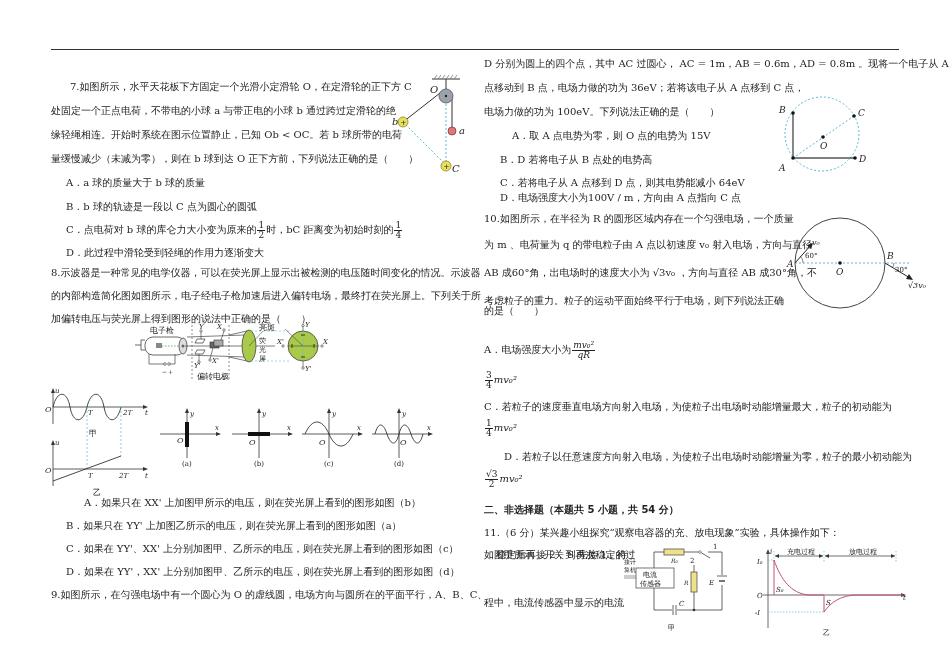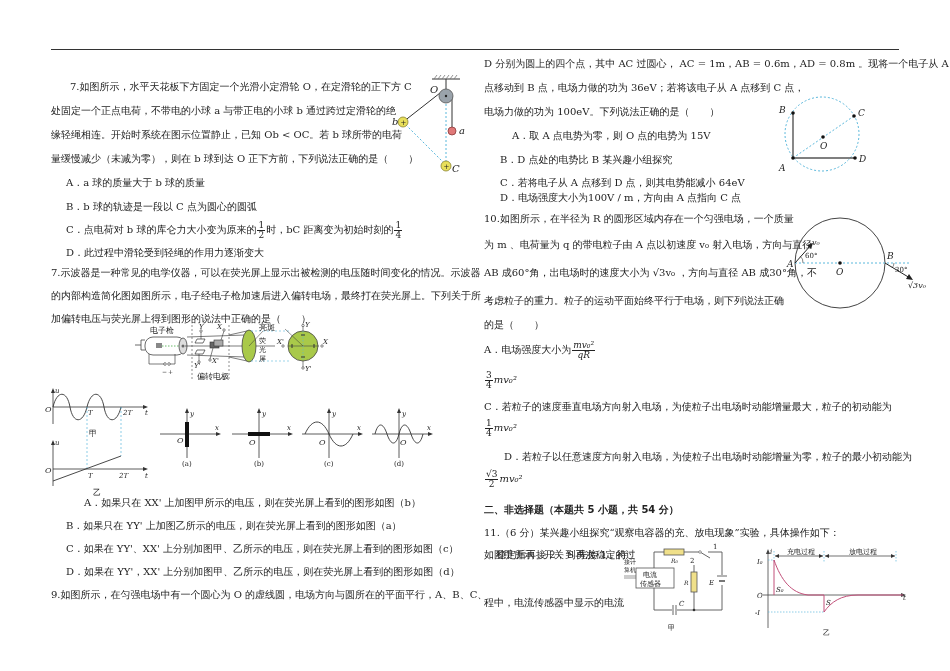--- a/index.html
+++ b/index.html
@@ -235,7 +235,7 @@
   <div class="t" style="left:484px;top:105px;">电场力做的功为 100eV。下列说法正确的是（　　）</div>
 
   <div class="t" style="left:500px;top:129px;margin-left:12px;">A．取 A 点电势为零，则 O 点的电势为 15V</div>
-  <div class="t" style="left:500px;top:153px;">B．D 点处的电势比 B 某兴趣小组探究</div>
+  <div class="t" style="left:500px;top:153px;">B．D 若将电子从 B 点处的电势高</div>
   <div class="t" style="left:500px;top:176px;">C．若将电子从 A 点移到 D 点，则其电势能减小 64eV</div>
   <div class="t" style="left:500px;top:191px;">D．电场强度大小为100V / m，方向由 A 点指向 C 点</div>
 

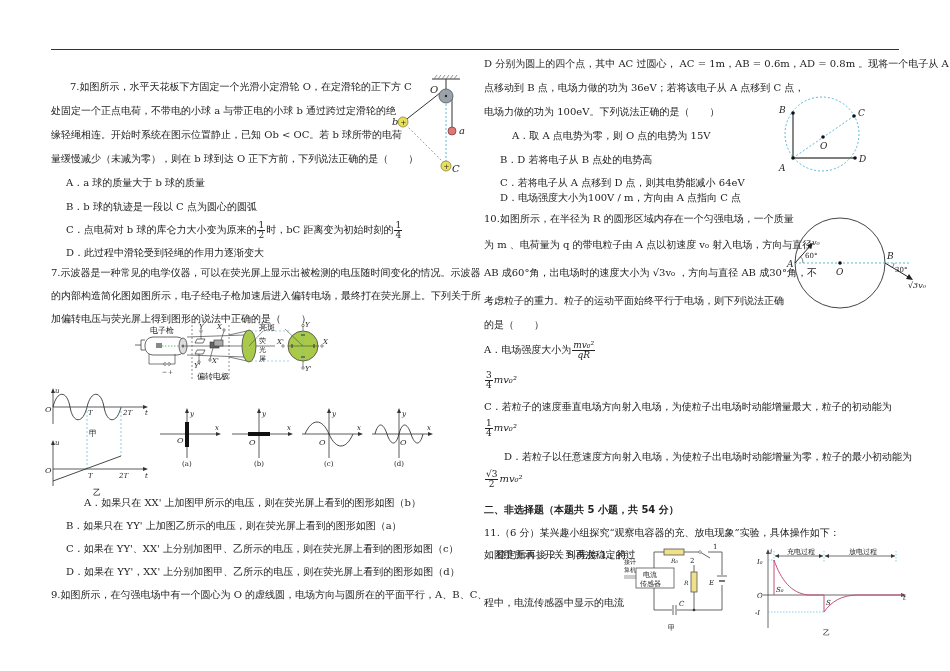--- a/index.html
+++ b/index.html
@@ -63,7 +63,7 @@
 </div>
 
 <div>
-  <div class="t" style="left:51px;top:266px;">7.示波器是一种常见的电学仪器，可以在荧光屏上显示出被检测的电压随时间变化的情况。示波器</div>
+  <div class="t" style="left:51px;top:266px;">8.示波器是一种常见的电学仪器，可以在荧光屏上显示出被检测的电压随时间变化的情况。示波器</div>
   <div class="t" style="left:51px;top:289px;">的内部构造简化图如图所示，电子经电子枪加速后进入偏转电场，最终打在荧光屏上。下列关于所</div>
   <div class="t" style="left:51px;top:312px;">加偏转电压与荧光屏上得到图形的说法中正确的是（　　）</div>
 

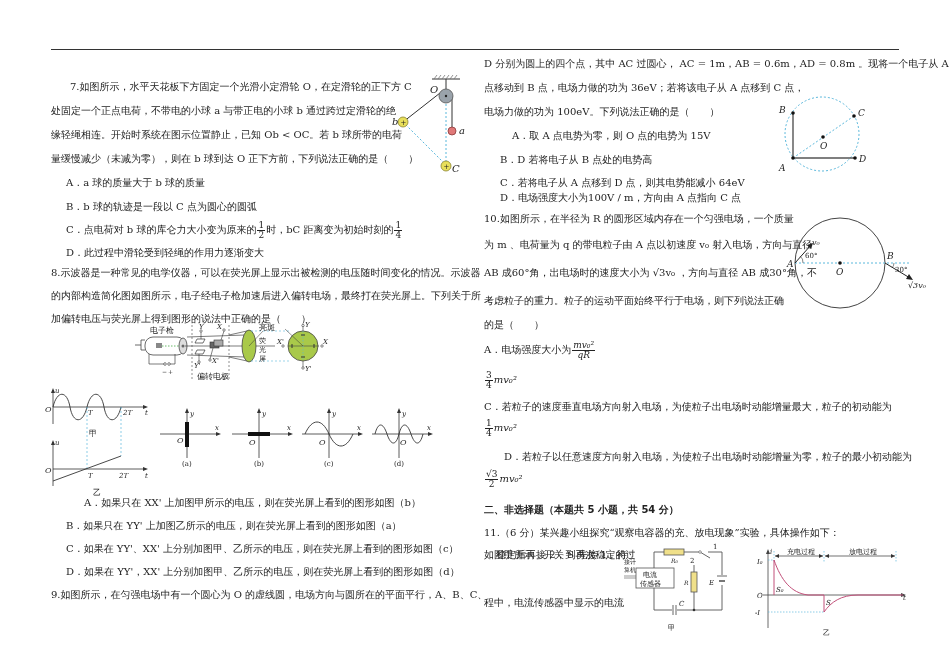--- a/index.html
+++ b/index.html
@@ -262,7 +262,7 @@
   <div class="t" style="left:484px;top:238px;">为 m 、电荷量为 q 的带电粒子由 A 点以初速度 v₀ 射入电场，方向与直径</div>
   <div class="t" style="left:484px;top:266px;">AB 成60°角，出电场时的速度大小为 √3v₀ ，方向与直径 AB 成30°角，不</div>
   <div class="t" style="left:484px;top:294px;">考虑粒子的重力。粒子的运动平面始终平行于电场，则下列说法正确</div>
-  <div class="t" style="left:484px;top:318px;text-align:right;">的是（　　）</div>
+  <div class="t" style="left:484px;top:304px;text-align:right;">的是（　　）</div>
 
   <div class="t" style="left:484px;top:338px;line-height:24px;">
     <span>A．电场强度大小为</span><span class="frac it"><span class="n">mv₀²</span><span class="d">qR</span></span>

